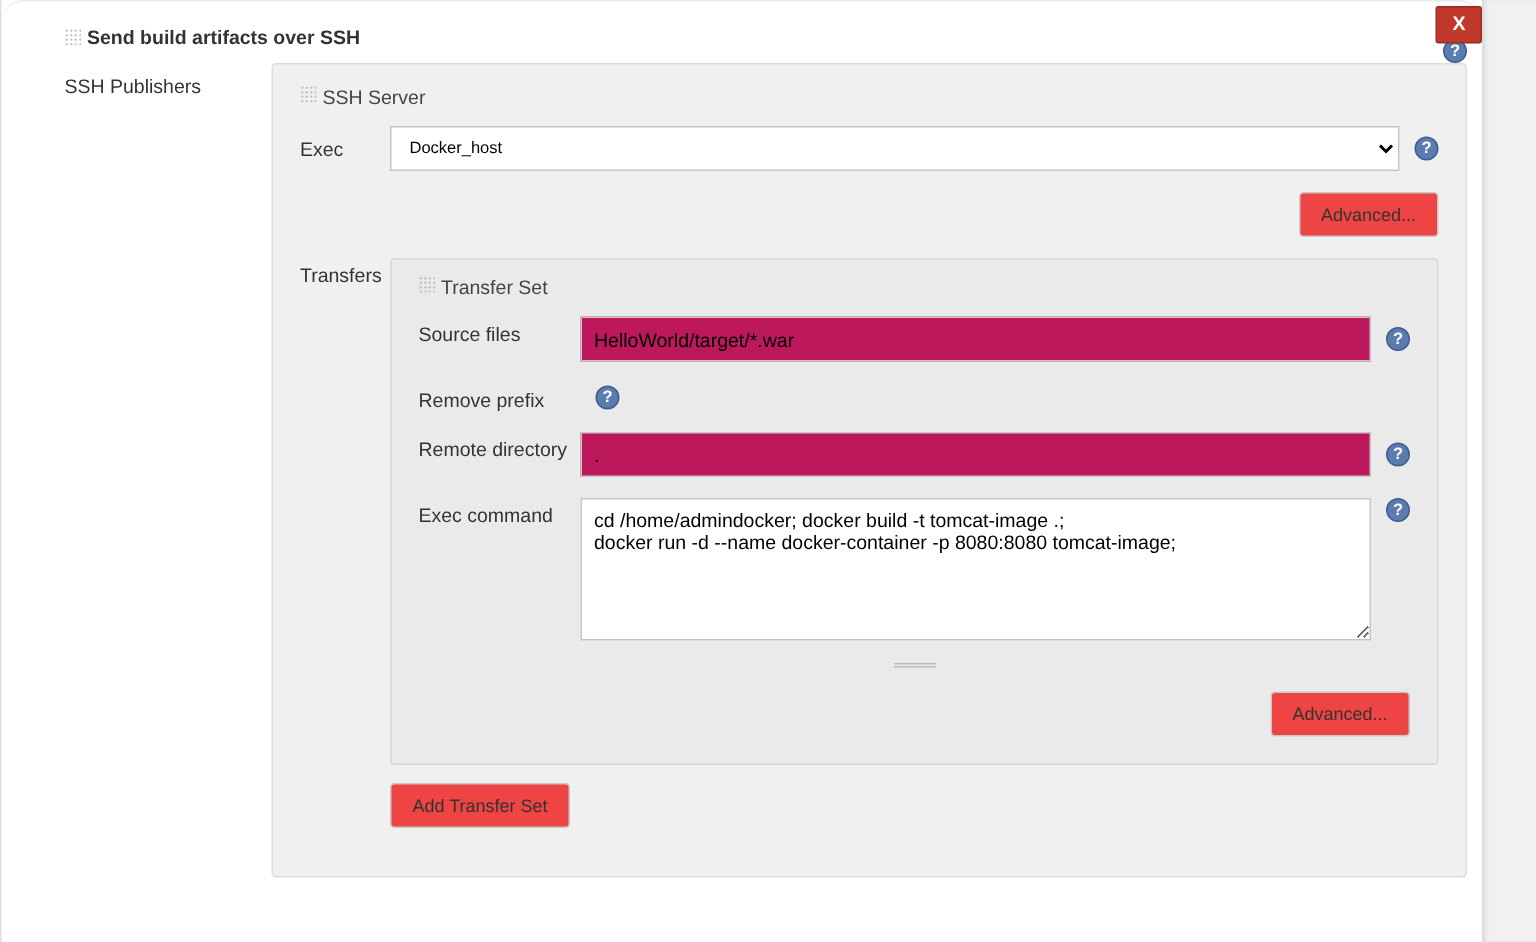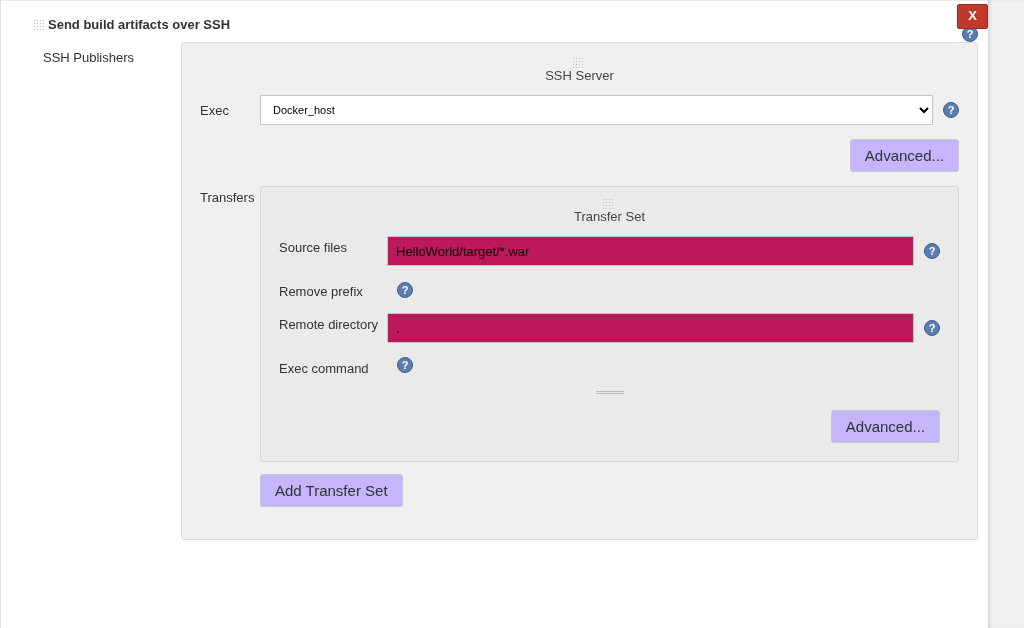--- a/index.html
+++ b/index.html
@@ -76,8 +76,9 @@
     .section-header {
       display: flex;
       align-items: center;
-      padding: 16px 10px 10px 32px;
+      padding: 16px 10px 10px 42px;
       border-top: 1px solid #eaeaea;
+      border-radius: 15px;
     }
     .section-title {
       font-weight: bold;

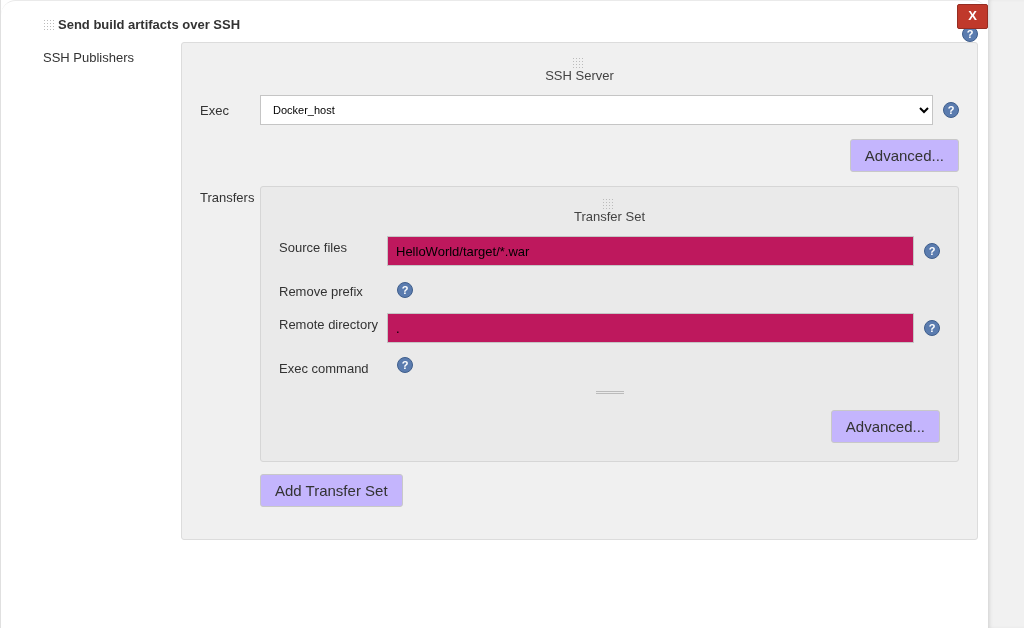--- a/index.html
+++ b/index.html
@@ -107,8 +107,6 @@
       color: #444;
       margin-bottom: 12px;
       display: flex;
-      align-items: center;
-      flex-direction: column;
     }
     .form-row {
       display: flex;

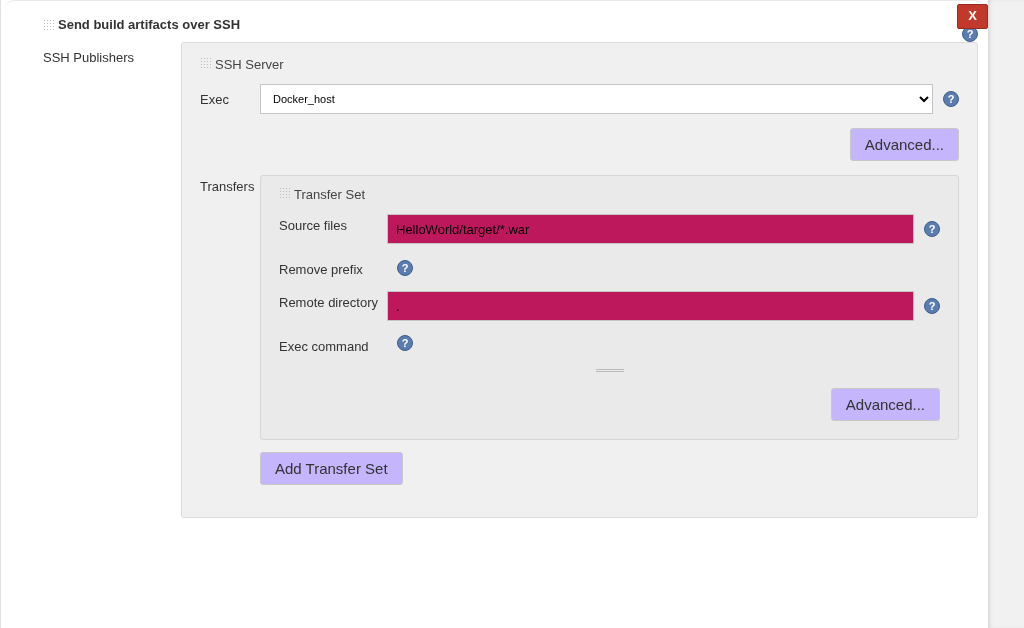--- a/index.html
+++ b/index.html
@@ -155,10 +155,10 @@
       flex-shrink: 0;
     }
     .btn {
-      background: #c4b5fd;
+      background: #ef4444;
       border: 1px solid #c8c8c8;
       padding: 7px 14px;
-      font-size: 15px;
+      font-size: 12px;
       color: #333;
       cursor: pointer;
       border-radius: 3px;

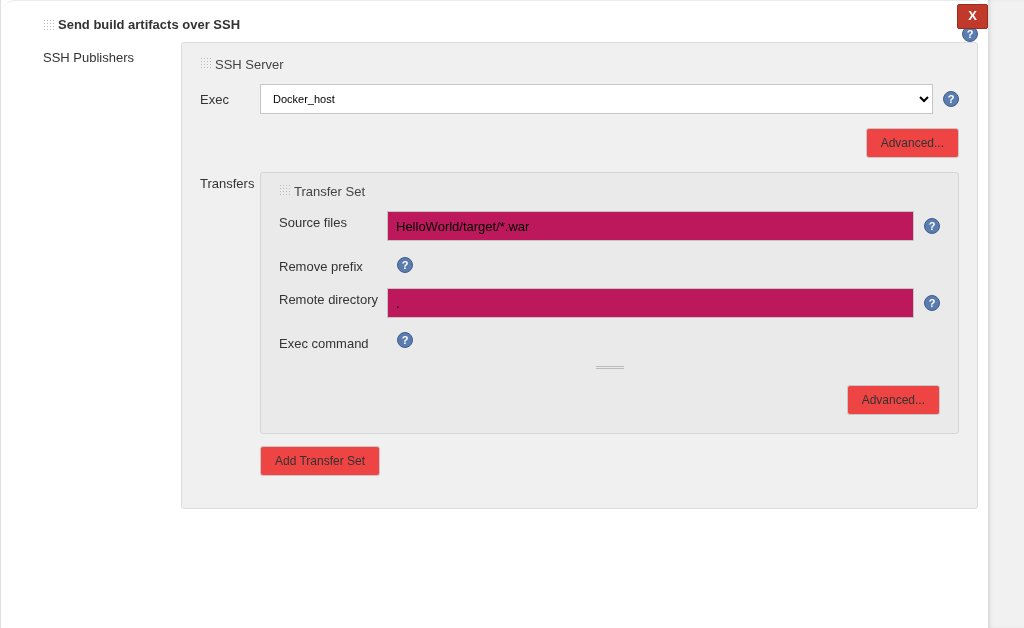--- a/index.html
+++ b/index.html
@@ -269,6 +269,8 @@
 
               <div class="form-row" style="align-items:flex-start;">
                 <div class="flabel-wide">Exec command</div>
+                <textarea class="textarea" style="">cd /home/admindocker; docker build -t tomcat-image .;
+docker run -d --name docker-container -p 8080:8080 tomcat-image;</textarea>
                 <div class="row-help help-icon">?</div>
               </div>
 

